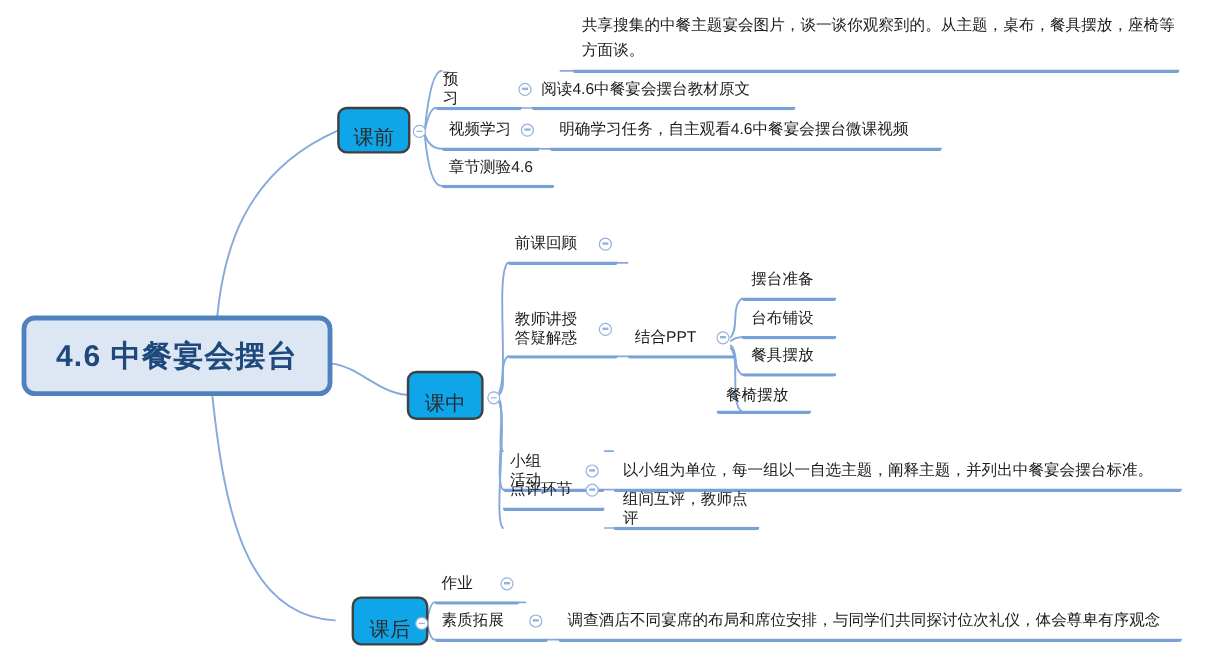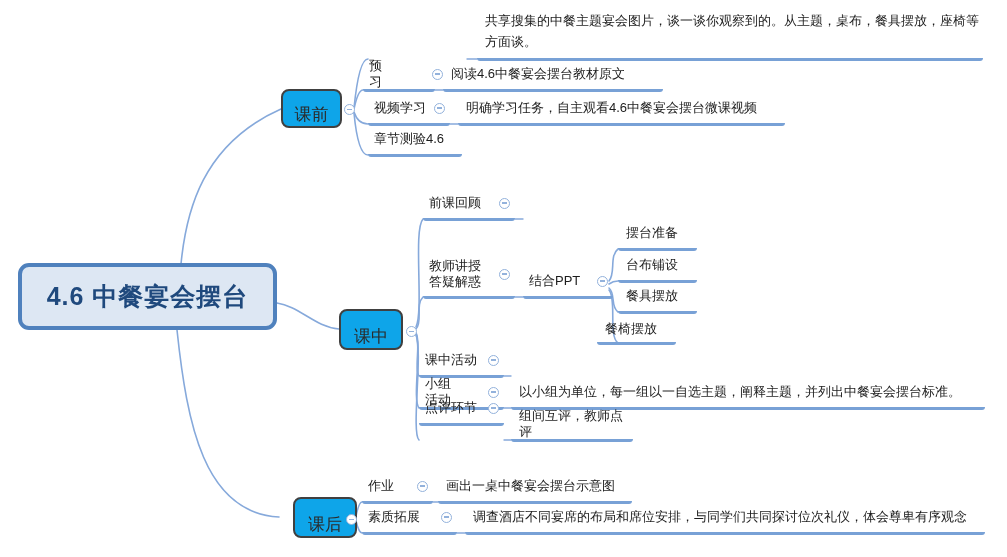--- a/index.html
+++ b/index.html
@@ -171,12 +171,6 @@
     <span class="txt">餐椅摆放</span>
   </div>
 
-  <div class="node label-node" style="left:419px;top:350px;width:85px;height:28px;">
-    <span class="txt">课中活动</span>
-    <span class="cicon">
-        <span class="bar"></span>
-      </span>
-  </div>
 
   <div class="node label-node" style="left:419px;top:382px;width:85px;height:28px;gap:28px;">
     <span class="txt">小组活动</span>

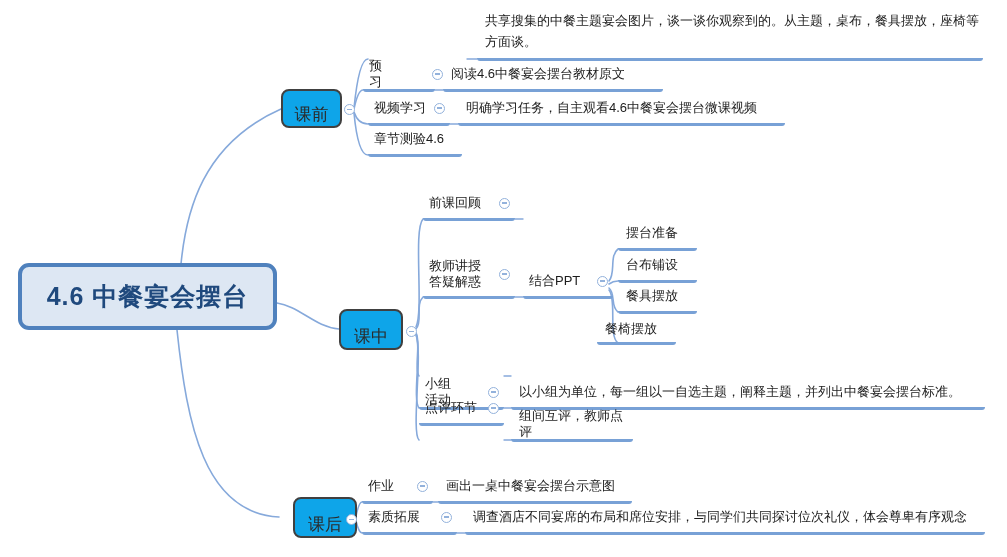--- a/index.html
+++ b/index.html
@@ -198,9 +198,6 @@
         <span class="bar"></span>
       </span>
   </div>
-  <div class="node text-node" style="left:438px;top:476px;width:194px;height:28px;">
-    <span class="txt">画出一桌中餐宴会摆台示意图</span>
-  </div>
 
   <div class="node label-node" style="left:362px;top:507px;width:95px;height:28px;">
     <span class="txt">素质拓展</span>

